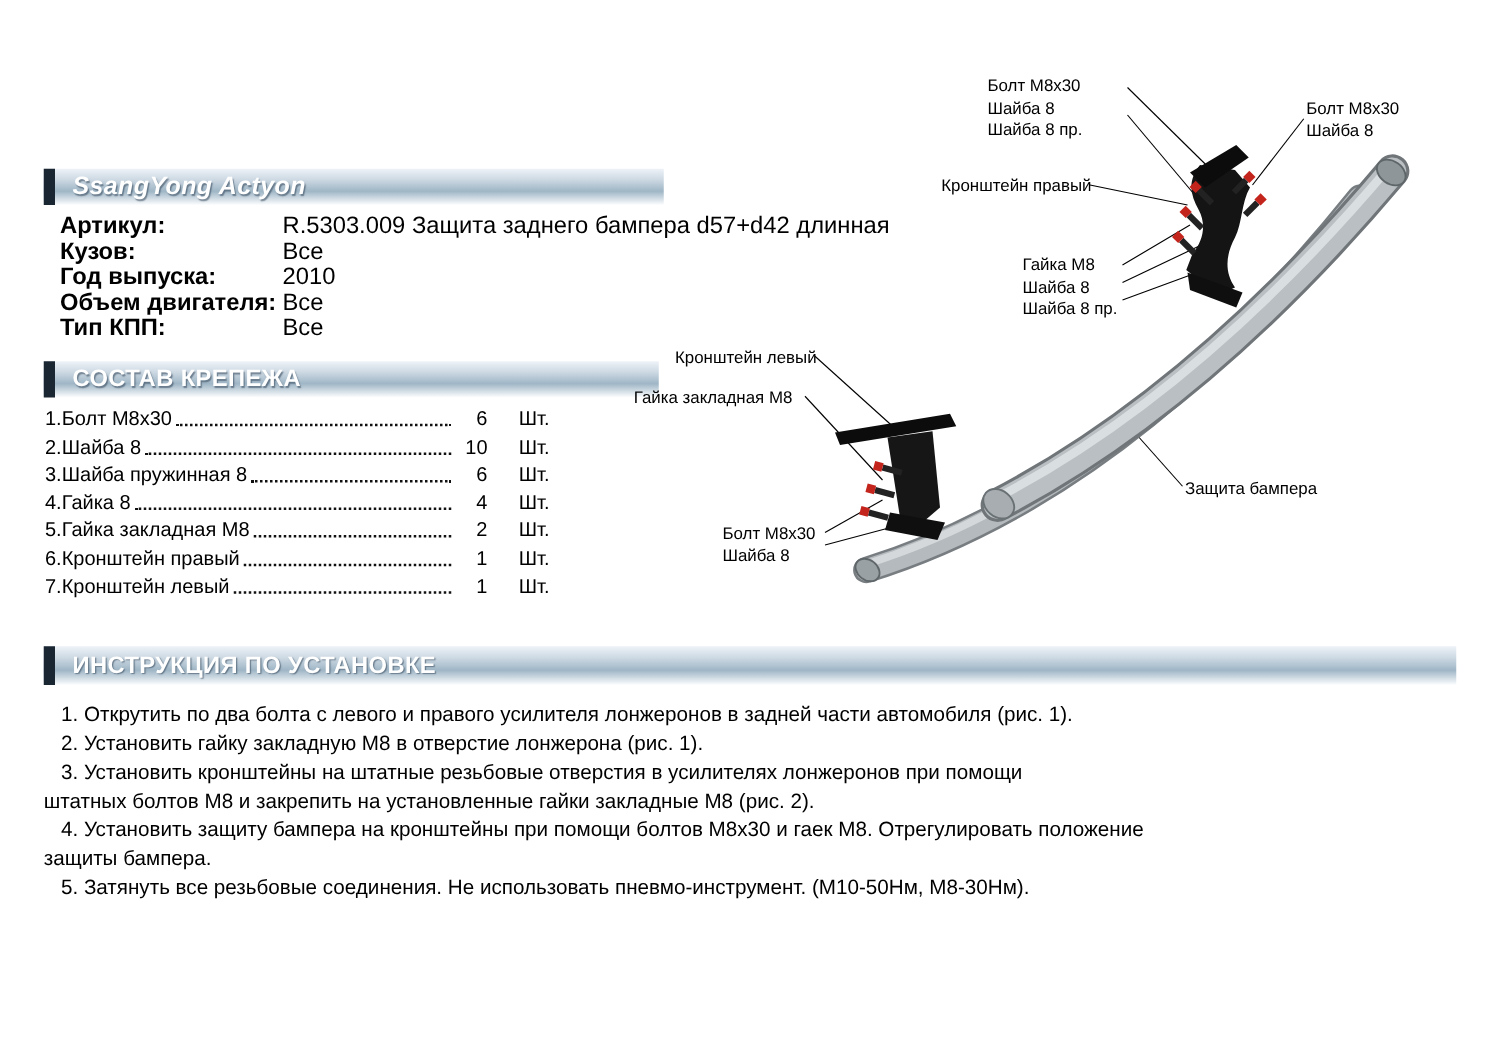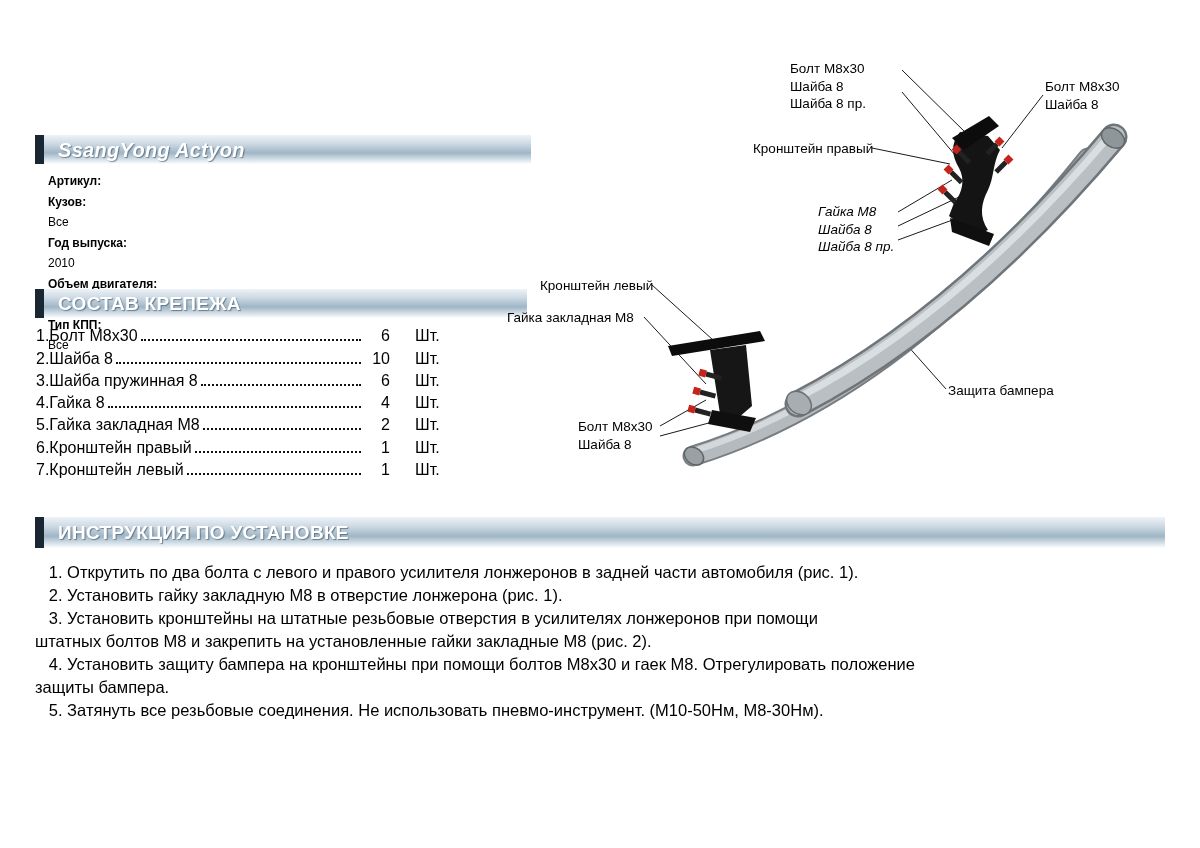--- a/index.html
+++ b/index.html
@@ -30,7 +30,7 @@
 
   
   .specs{position:absolute;left:48px;top:171px;width:660px;}
-  .spec-row{display:flex;line-height:20.5px;font-size:12px;flex-direction:column;}
+  .spec-row{display:flex;line-height:20.5px;font-size:19px;}
   .spec-label{font-weight:bold;width:178px;flex:none;white-space:nowrap;}
   .spec-value{white-space:nowrap;}
 

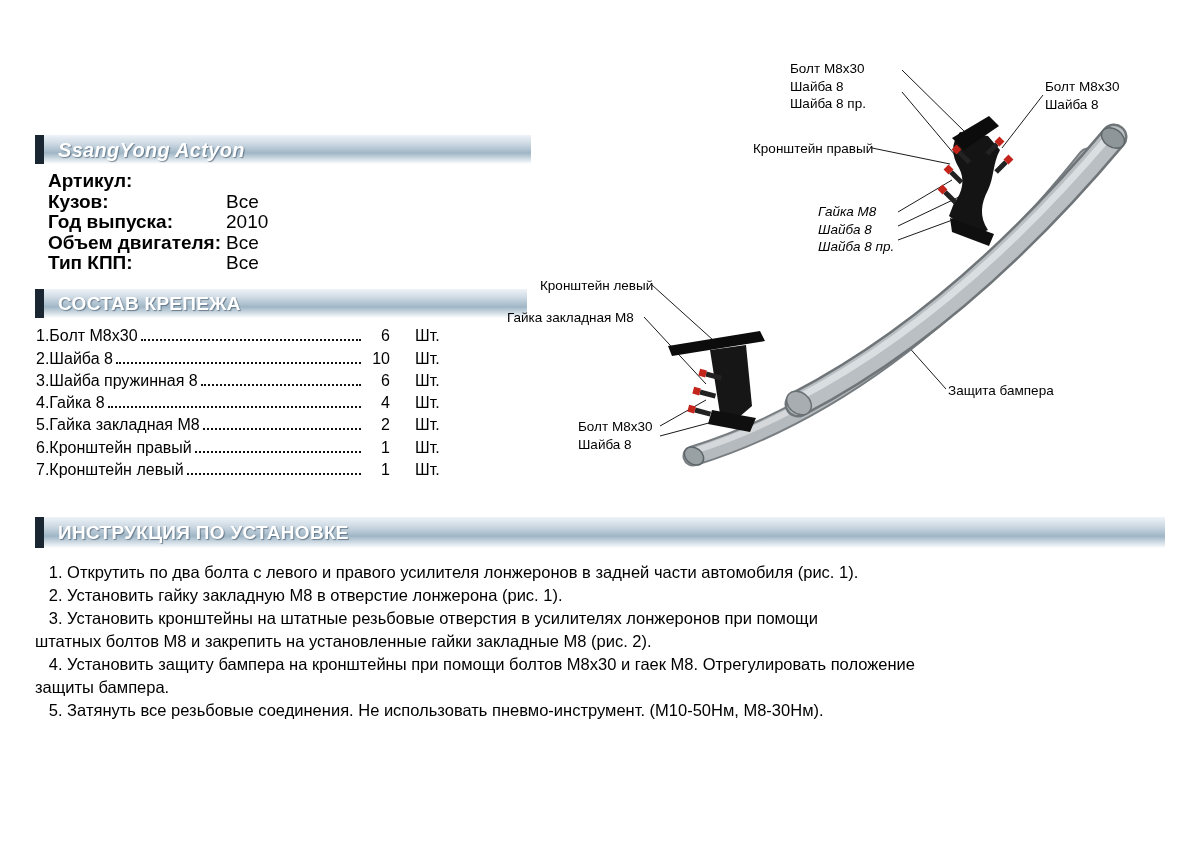--- a/index.html
+++ b/index.html
@@ -73,6 +73,7 @@
 <div class="specs">
   <div class="spec-row">
     <span class="spec-label">Артикул:</span>
+    <span class="spec-value">R.5303.009 Защита заднего бампера d57+d42 длинная</span>
   </div>
   <div class="spec-row">
     <span class="spec-label">Кузов:</span>

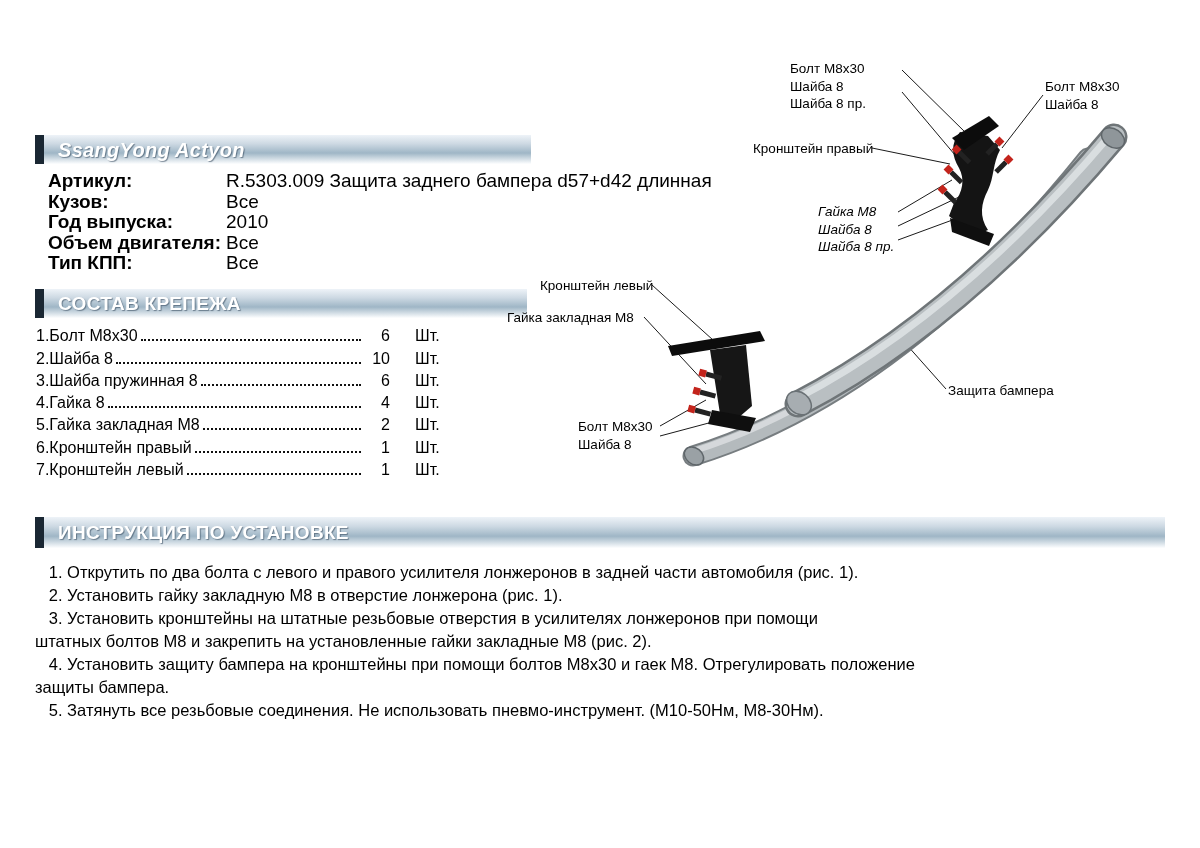--- a/index.html
+++ b/index.html
@@ -50,7 +50,7 @@
   #co-bolt-top-left{left:290px;top:20px;}
   #co-bolt-top-right{left:545px;top:38px;}
   #co-bracket-right{left:253px;top:100px;}
-  #co-nut-m8{left:318px;top:163px;font-style:italic;}
+  #co-nut-m8{left:318px;top:163px;}
   #co-bracket-left{left:40px;top:237px;}
   #co-nut-zakladnaya{left:7px;top:269px;}
   #co-bumper-guard{left:448px;top:342px;}

